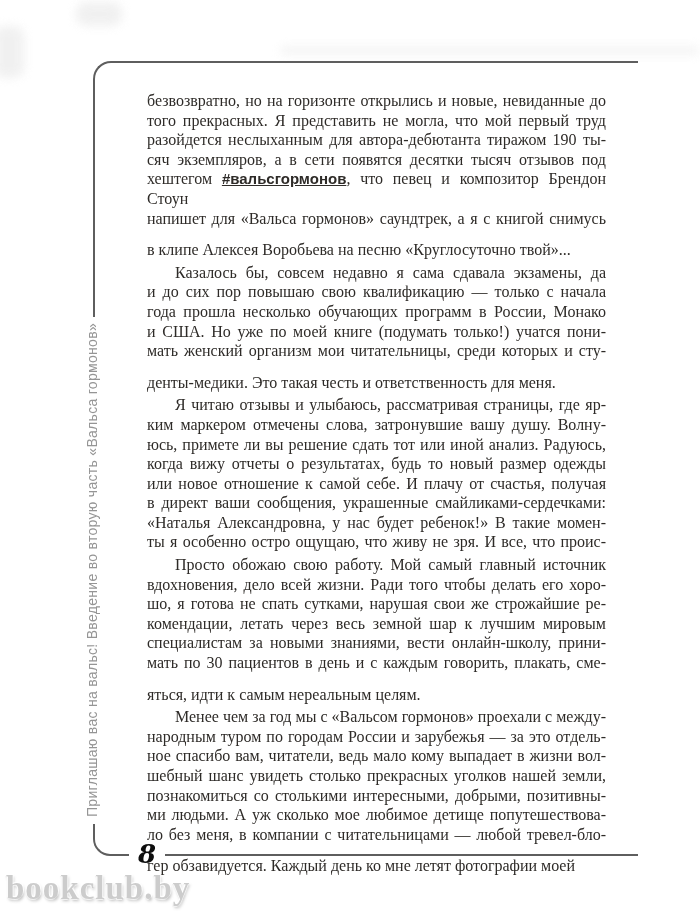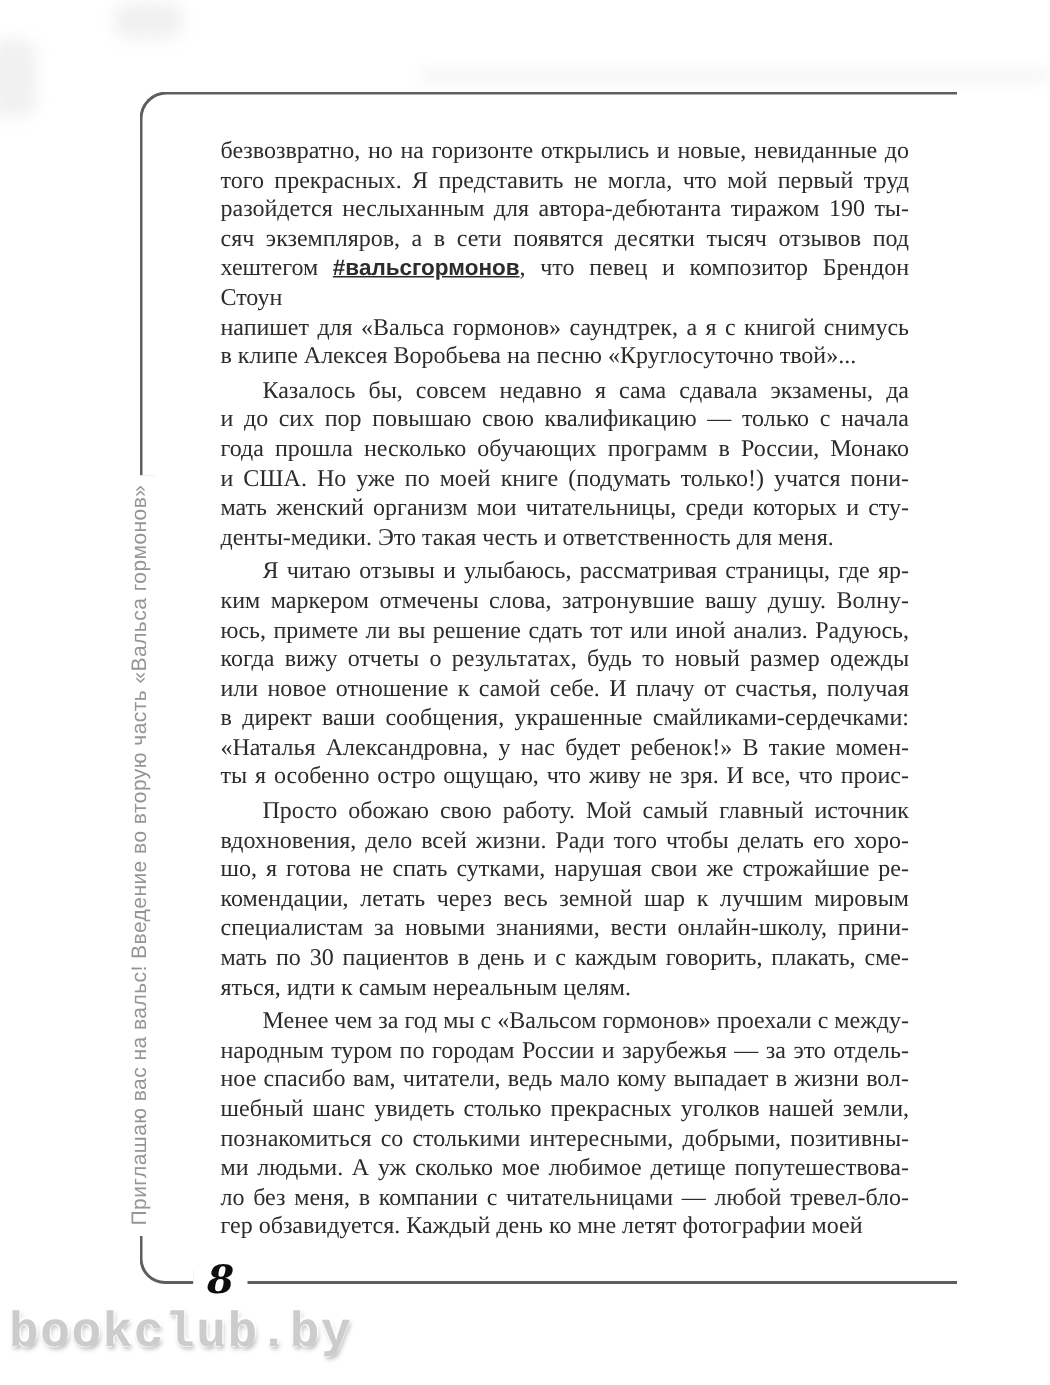--- a/index.html
+++ b/index.html
@@ -58,7 +58,7 @@
   .para { margin: 0; }
   .para + .para { margin-top: 3px; }
   .line { text-align: justify; text-align-last: justify; }
-  .line.last { text-align: right; text-align-last: left; }
+  .line.last { text-align: right; text-align-last: left; margin-top: 12px; }
   .para.indent .line:first-child { text-indent: 28px; }
   .hashtag {
     font-family: "Liberation Sans", "DejaVu Sans", sans-serif;

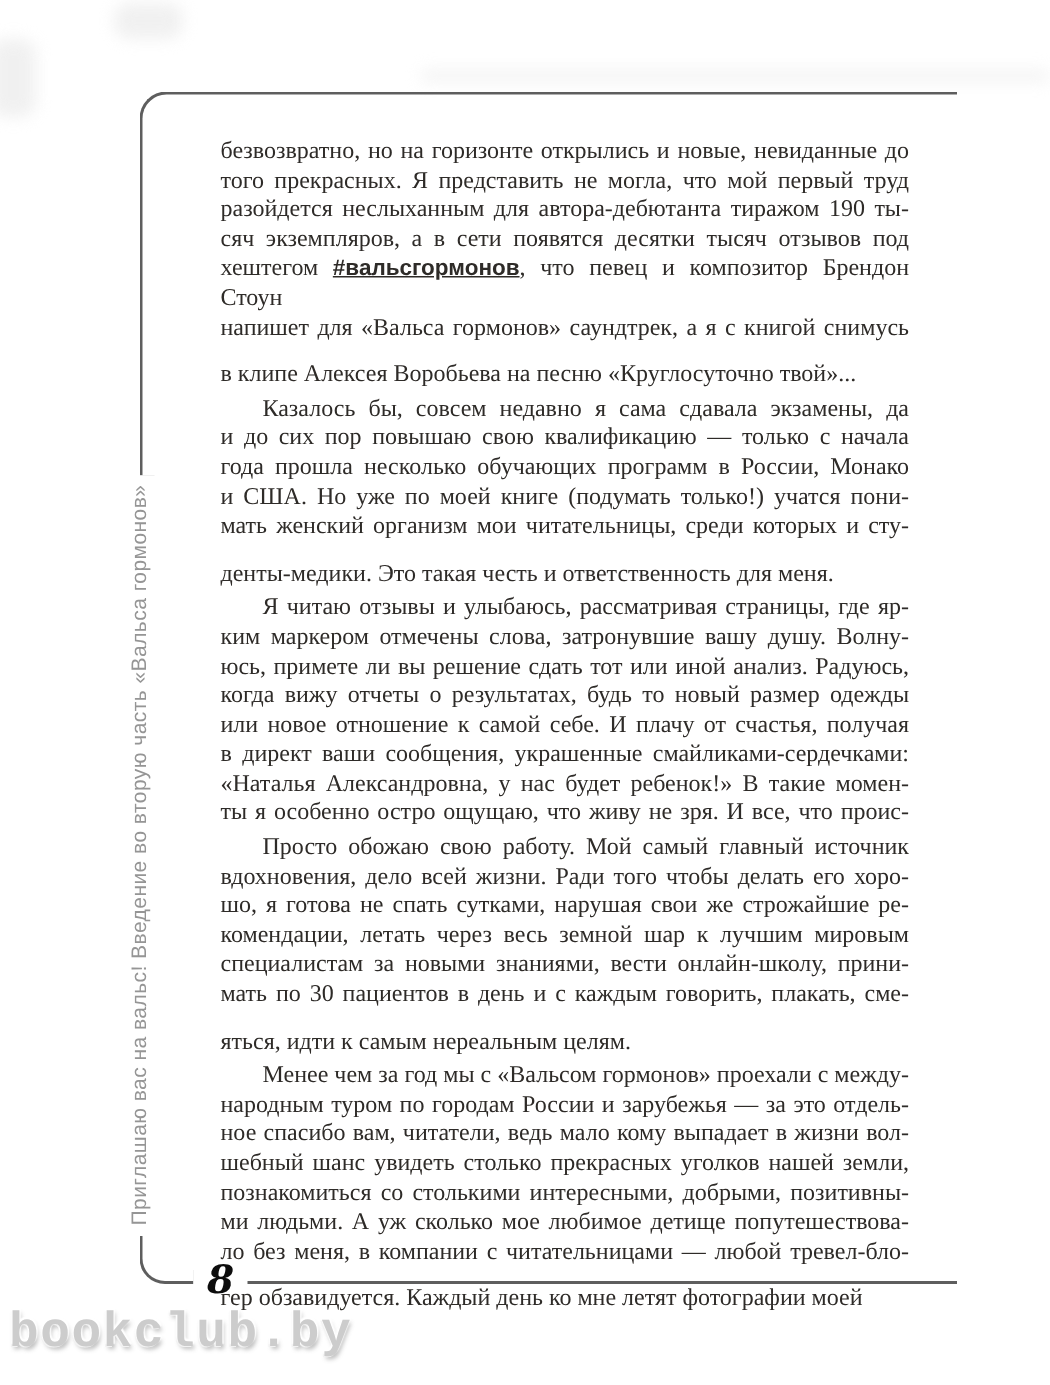--- a/index.html
+++ b/index.html
@@ -84,7 +84,7 @@
   #watermark {
     position: absolute;
     left: 6px; top: 870px;
-    font-family: Liberation Mono, monospace;
+    font-family: Liberation Serif, serif;
     font-weight: 700;
     font-size: 33px;
     letter-spacing: 1px;

